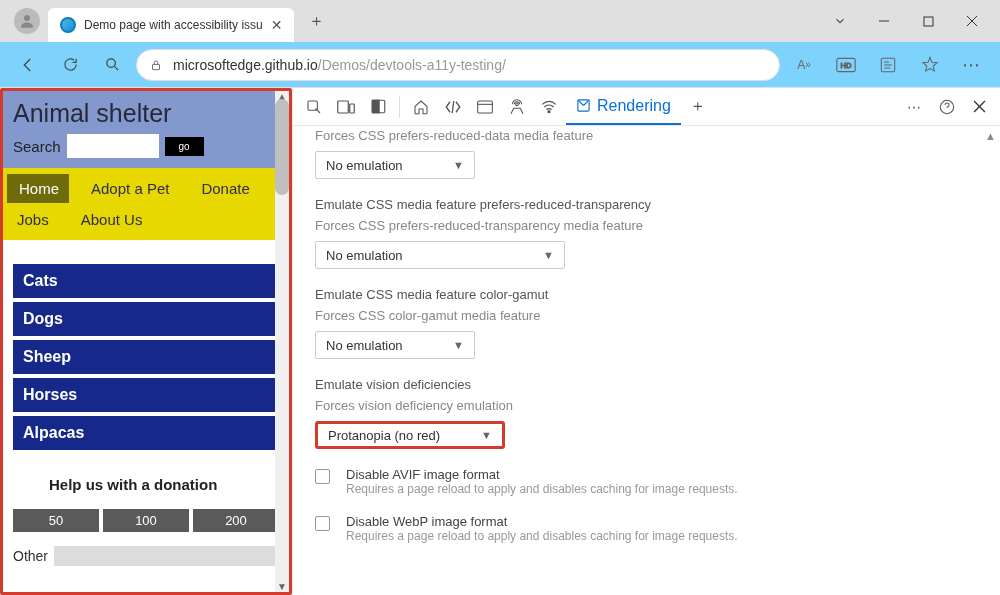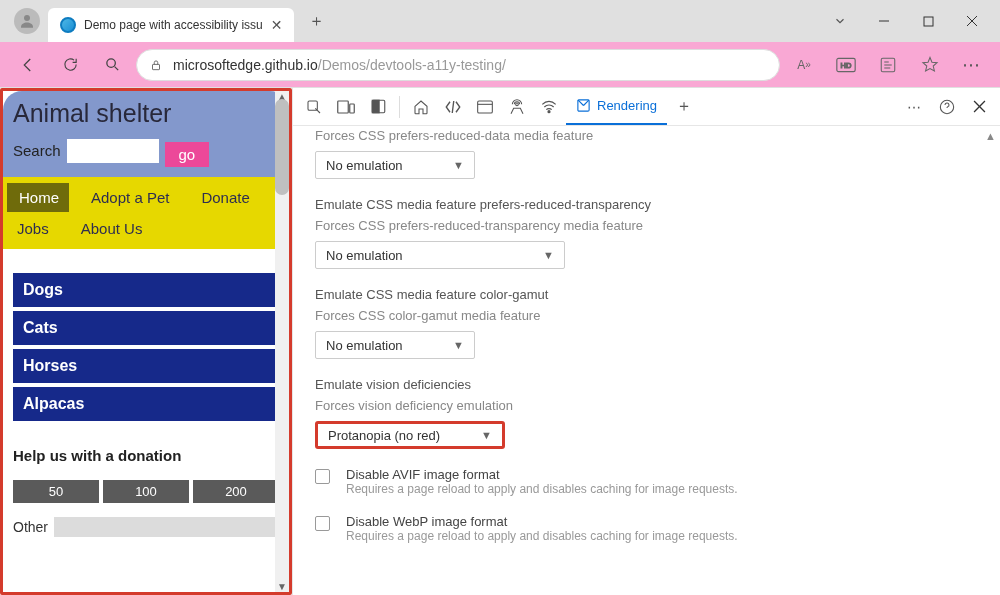--- a/index.html
+++ b/index.html
@@ -15,7 +15,7 @@
 .win-controls { margin-left:auto; display:flex; gap:0; }
 .win-btn { width:44px; height:32px; display:flex; align-items:center; justify-content:center; color:#333; font-size:13px; }
 
-.toolbar { height:46px; background:#f9a8d4; display:flex; align-items:center; padding:0 10px; gap:6px; border-bottom:1px solid #e0e0e0; }
+.toolbar { height:46px; background:#7dd3fc; display:flex; align-items:center; padding:0 10px; gap:6px; border-bottom:1px solid #e0e0e0; }
 .tool-btn { width:36px; height:36px; display:flex; align-items:center; justify-content:center; color:#555; font-size:17px; border-radius:4px; }
 .addr { flex:1; height:32px; background:#fff; border:1px solid #ddd; border-radius:16px; display:flex; align-items:center; padding:0 12px; font-size:14px; color:#666; gap:10px; }
 .addr .url-text span.path { color:#999; }

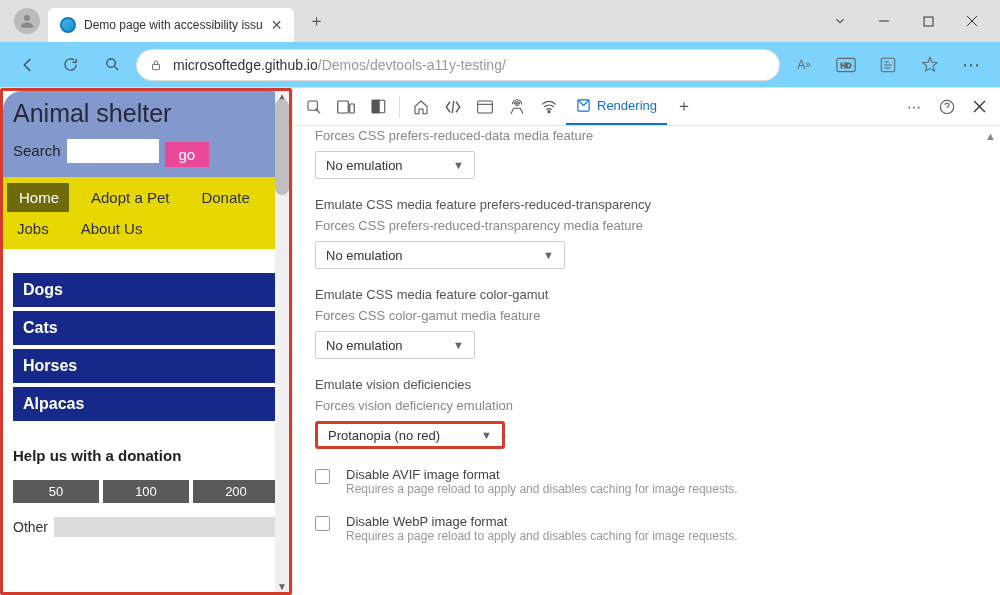--- a/index.html
+++ b/index.html
@@ -24,7 +24,7 @@
 .content { display:flex; height:calc(100% - 88px); background:#fff; }
 
 .page-wrap { width:292px; height:100%; position:relative; border:3px solid #d43b2c; border-radius:2px; background:#fff; }
-.page-inner { position:absolute; inset:0; overflow:hidden;border-radius:19px; }
+.page-inner { position:absolute; inset:0; overflow:hidden; }
 .page-scroll { position:absolute; right:0; top:0; bottom:0; width:14px; background:#f0f0f0; }
 .page-thumb { position:absolute; right:0; top:8px; width:14px; height:96px; background:#bfbfbf; border-radius:7px; }
 .page-arrow { position:absolute; right:2px; font-size:10px; color:#666; }

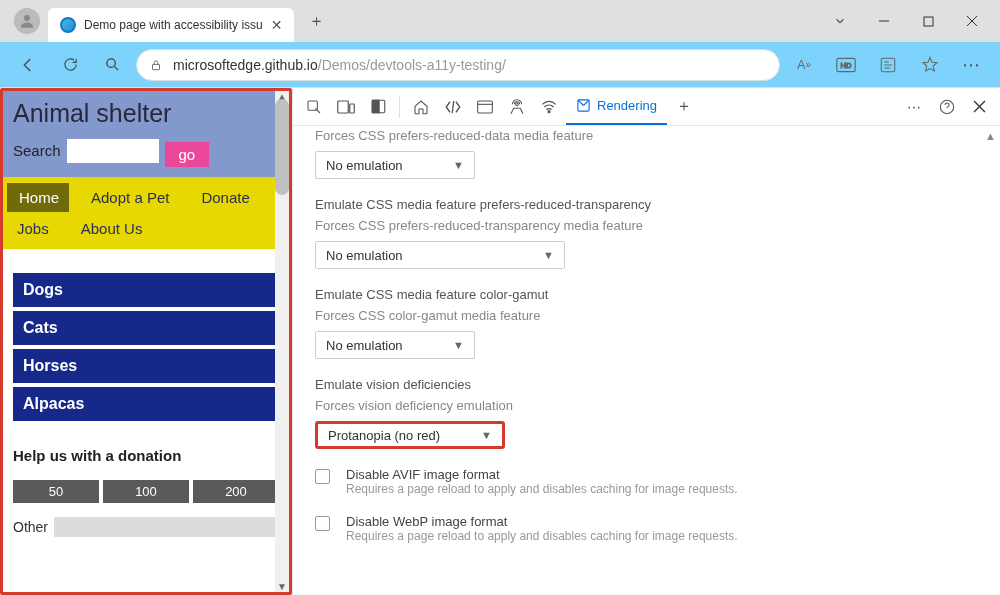--- a/index.html
+++ b/index.html
@@ -55,7 +55,7 @@
 .dt-tabs { height:38px; display:flex; align-items:center; padding:0 6px; gap:2px; border-bottom:1px solid #e6e6e6; }
 .dt-icon { width:30px; height:30px; display:flex; align-items:center; justify-content:center; color:#555; font-size:14px; border-radius:3px; }
 .dt-sep { width:1px; height:22px; background:#ddd; margin:0 4px; }
-.dt-tab-rendering { display:flex; align-items:center; gap:6px; padding:0 10px; height:36px; border-bottom:2px solid #0a6fd8; color:#0a6fd8; font-size:13px; }
+.dt-tab-rendering { display:flex; align-items:center; gap:6px; padding:0 10px; height:36px; border-bottom:2px solid #0a6fd8; color:#0a6fd8; font-size:16px; }
 .dt-tab-rendering svg { color:#0a6fd8; }
 .dt-right { margin-left:auto; display:flex; align-items:center; gap:2px; }
 

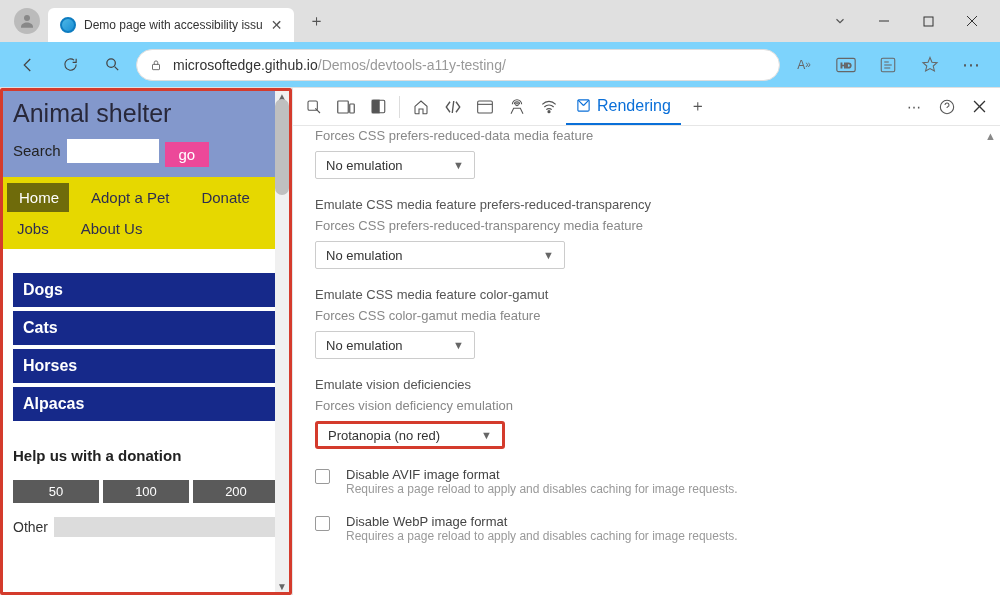--- a/index.html
+++ b/index.html
@@ -36,7 +36,7 @@
 .search-row { display:flex; align-items:center; gap:6px; }
 .search-label { font-size:15px; color:#222; }
 .search-input { width:92px; height:24px; background:#fff; border:none; }
-.go-btn { background:#ec4899; color:#fff; border:none; padding:4px 14px; font-size:15px;margin-top:8px; }
+.go-btn { background:#000000; color:#fff; border:none; padding:4px 14px; font-size:10px; }
 
 .nav-block { background:#e6d800; padding:6px 4px; display:flex; flex-wrap:wrap; gap:2px 12px; }
 .nav-item { font-size:15px; color:#2e2e50; padding:6px 10px; }

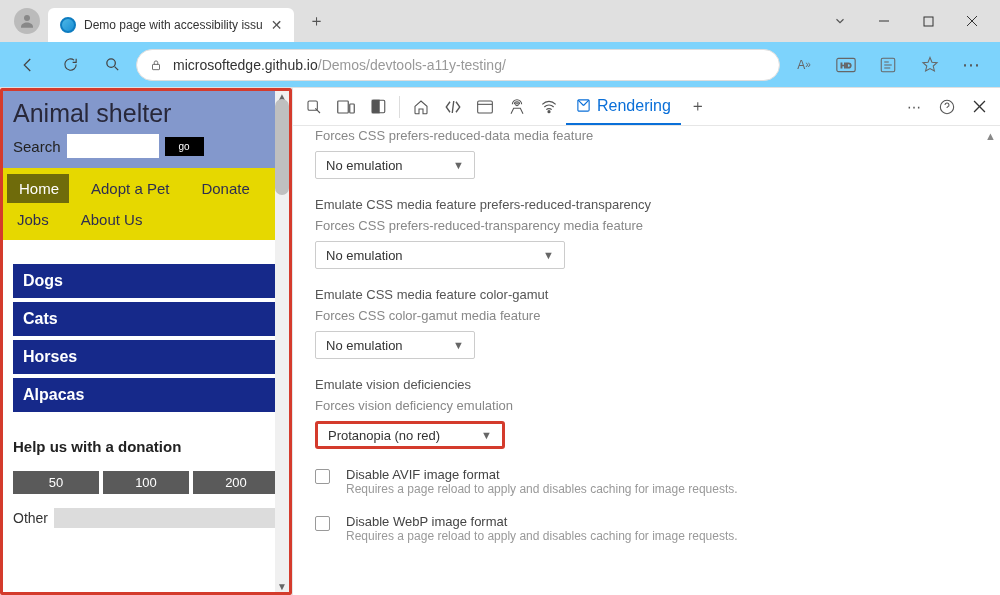--- a/index.html
+++ b/index.html
@@ -184,8 +184,8 @@
         <div class="nav-item">About Us</div>
       </div>
       <div class="animal-list">
+        <button class="animal-btn">Cats</button>
         <button class="animal-btn">Dogs</button>
-        <button class="animal-btn">Cats</button>
         <button class="animal-btn">Horses</button>
         <button class="animal-btn">Alpacas</button>
       </div>

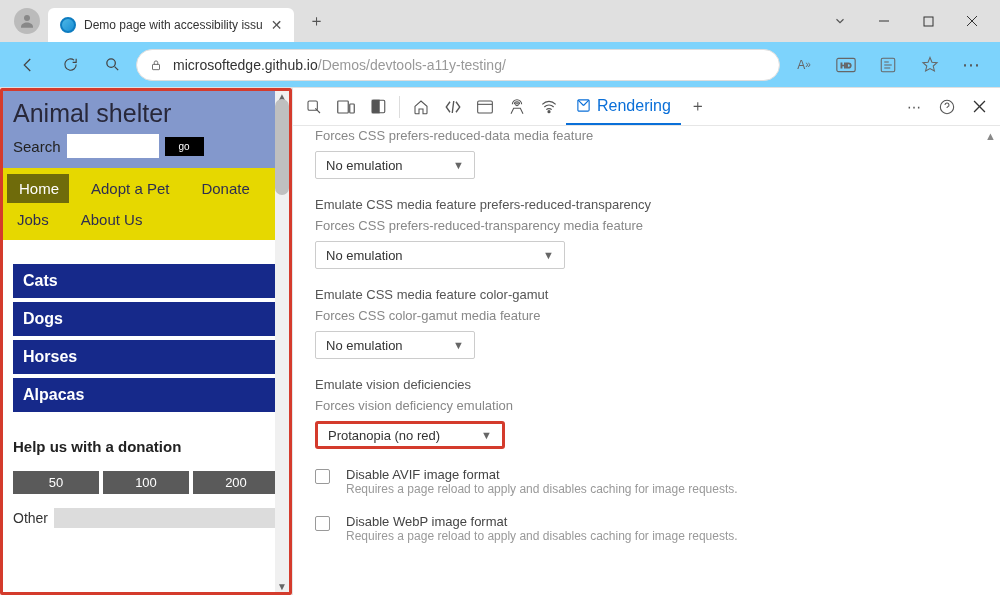--- a/index.html
+++ b/index.html
@@ -186,6 +186,7 @@
       <div class="animal-list">
         <button class="animal-btn">Cats</button>
         <button class="animal-btn">Dogs</button>
+        <button class="animal-btn">Sheep</button>
         <button class="animal-btn">Horses</button>
         <button class="animal-btn">Alpacas</button>
       </div>

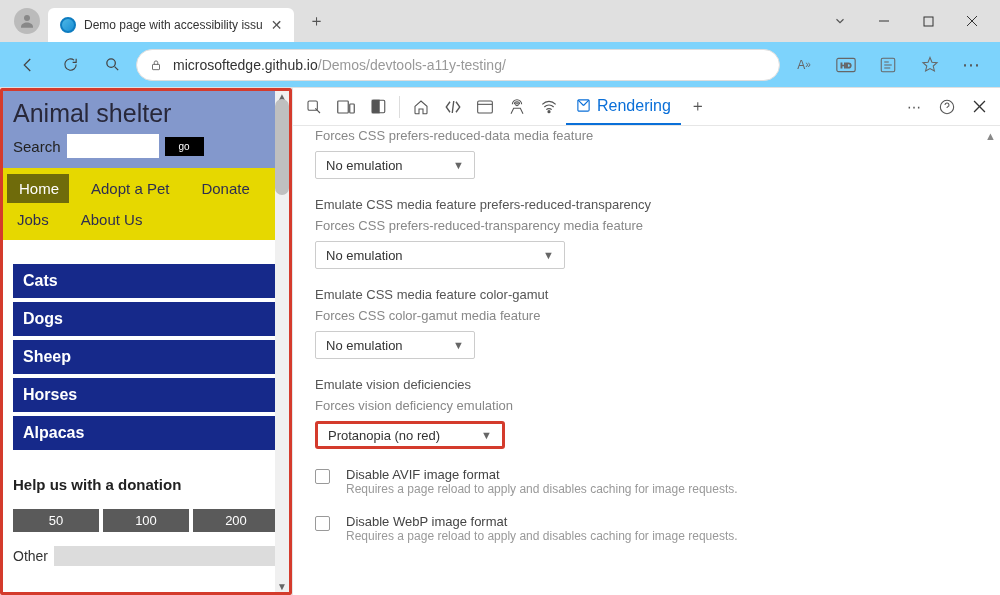--- a/index.html
+++ b/index.html
@@ -45,7 +45,7 @@
 .animal-list { padding:24px 10px 10px; display:flex; flex-direction:column; gap:4px; }
 .animal-btn { background:#16298a; color:#fff; padding:8px 10px; font-size:16px; font-weight:600; text-align:left; border:none; }
 
-.donation-title { font-size:15px; font-weight:700; padding:16px 10px 8px; color:#222; }
+.donation-title { font-size:15px; font-weight:700; padding:16px 10px 8px; color:#222;margin-left:36px; }
 .donation-row { display:flex; gap:4px; padding:8px 10px; }
 .don-btn { flex:1; background:#5a5a5a; color:#fff; border:none; padding:4px 0; font-size:13px; }
 .other-row { display:flex; align-items:center; padding:6px 10px 0; gap:6px; font-size:14px; color:#333; }

